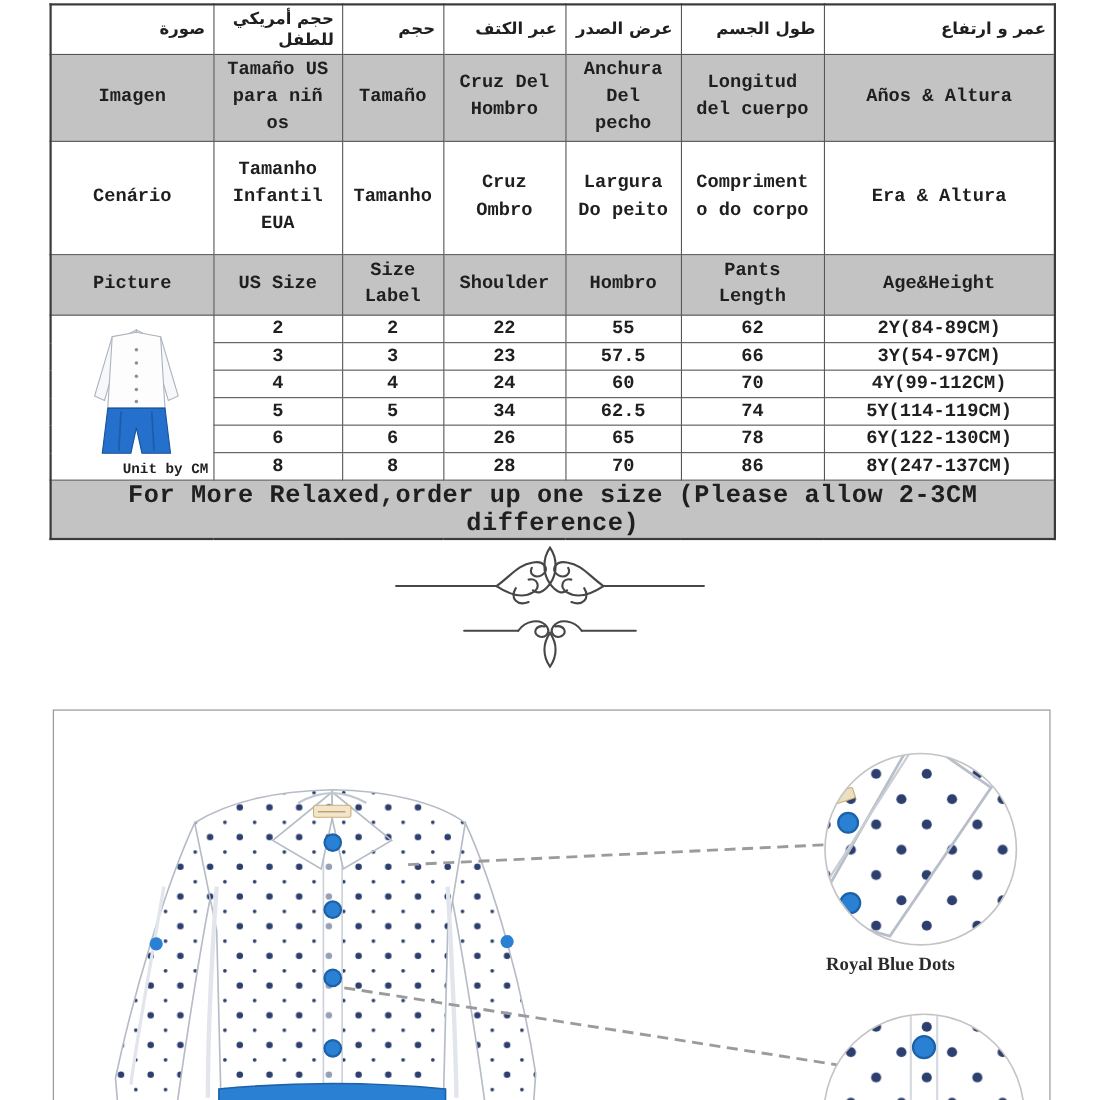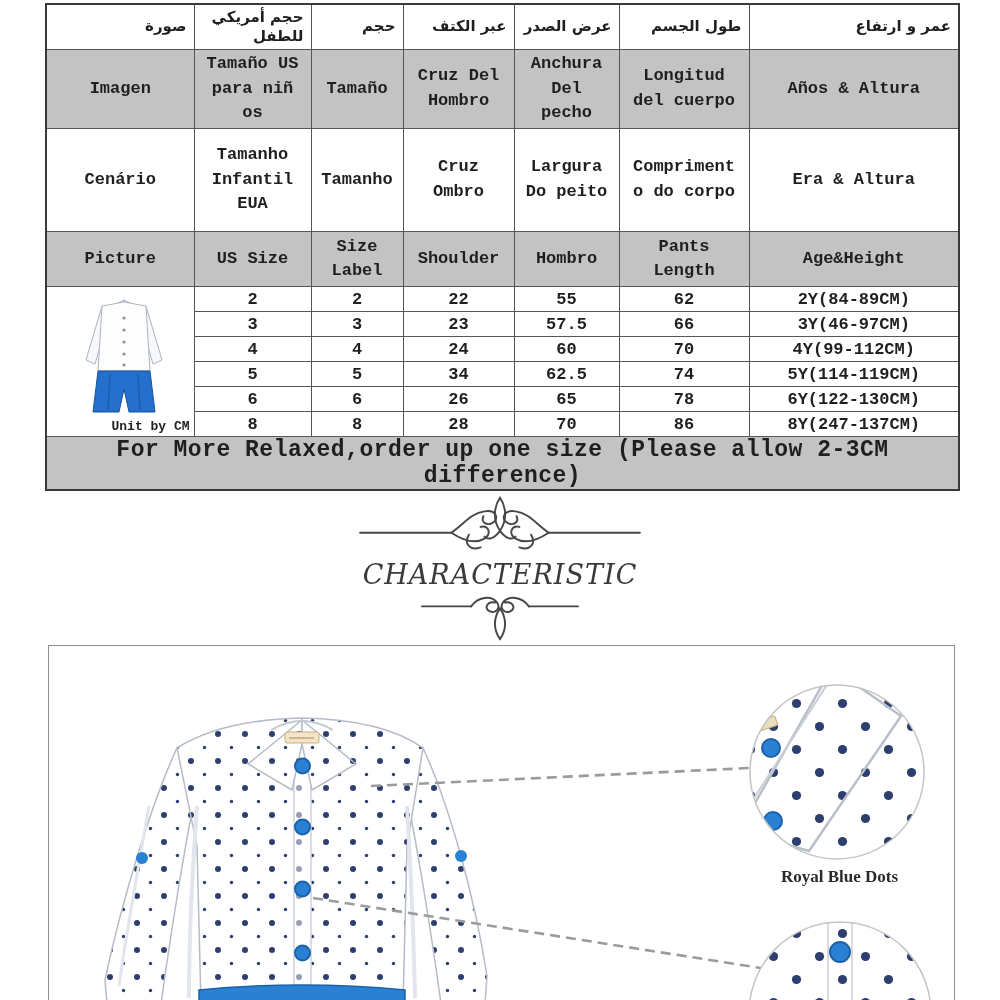--- a/index.html
+++ b/index.html
@@ -135,7 +135,7 @@
         <td>23</td>
         <td>57.5</td>
         <td>66</td>
-        <td>3Y(46-97CM)</td>
+        <td>3Y(54-97CM)</td>
       </tr>
       <tr class="d-row">
         <td>4</td>

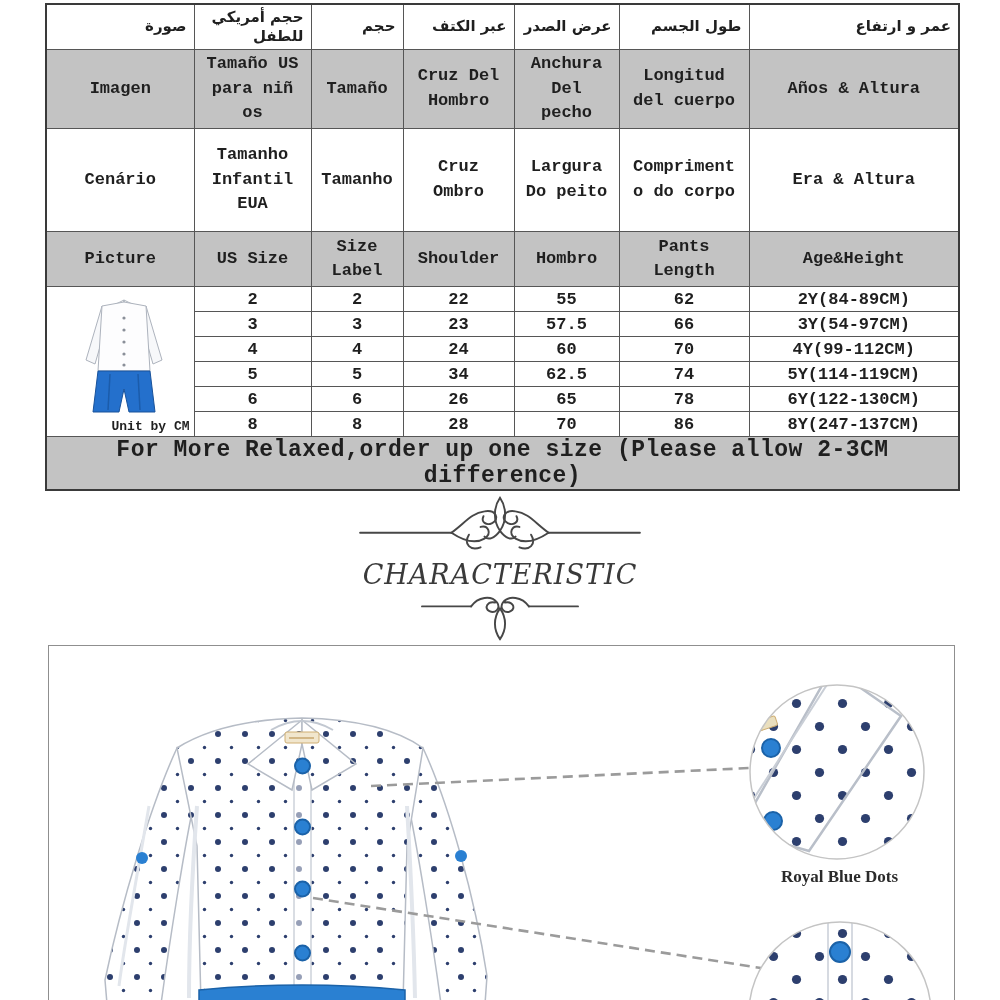--- a/index.html
+++ b/index.html
@@ -192,7 +192,6 @@
         <path d="M150,42 C156,50 162,52 166,48"></path>
       </g>
     </svg>
-    <div class="char-title">CHARACTERISTIC</div>
     <svg class="orn" width="170" height="52" viewBox="0 0 170 54">
       <g fill="none" stroke="#474747" stroke-width="2" stroke-linecap="round">
         <path d="M4,16 H55"></path>

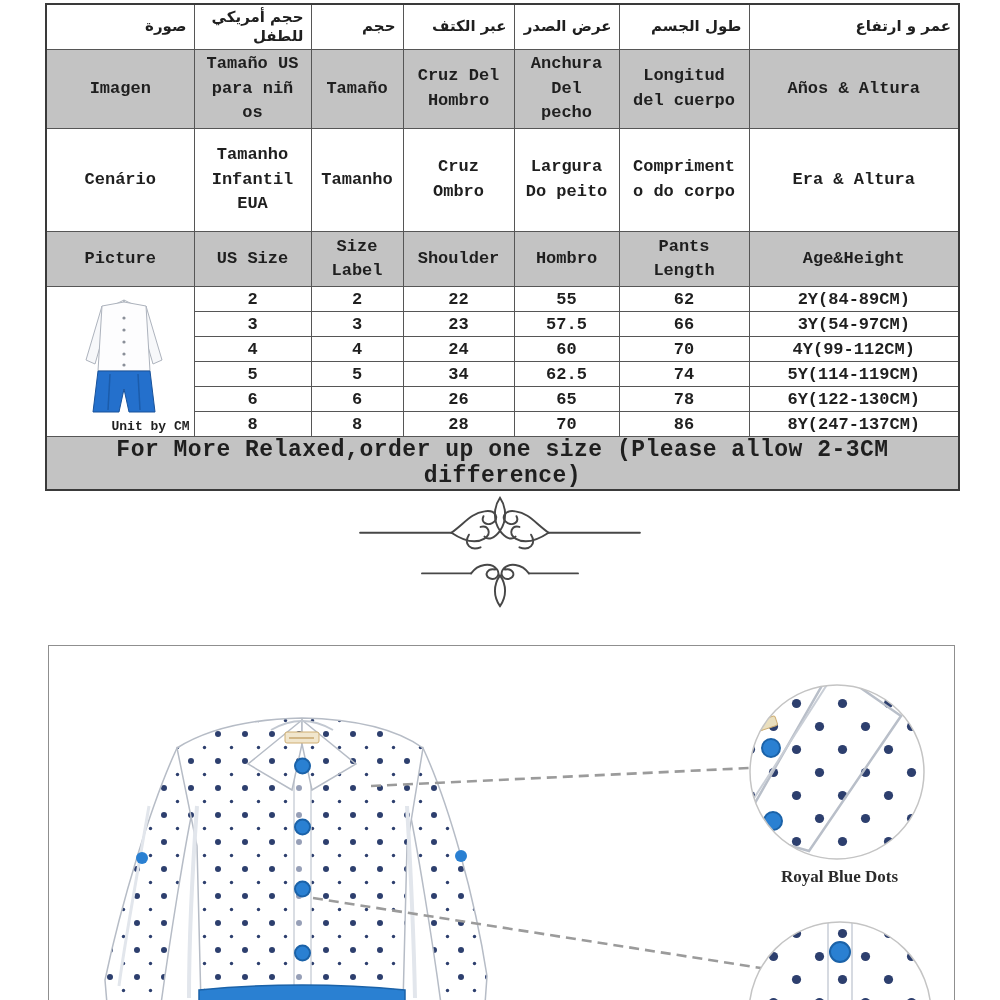--- a/index.html
+++ b/index.html
@@ -32,7 +32,7 @@
   .detail-box{position:absolute;left:48px;top:645px;width:905px;height:358px;
               border:1px solid #8f8f8f;background:#ffffff;overflow:hidden;}
   .detail-box svg.photo{position:absolute;left:0;top:0;}
-  .detail-caption{position:absolute;left:698px;top:221px;width:185px;text-align:center;
+  .detail-caption{position:absolute;left:668px;top:221px;width:185px;text-align:center;
                   font-family:"Liberation Serif",serif;font-weight:bold;font-size:17px;color:#2b2b2b;}
 </style>
 </head>

